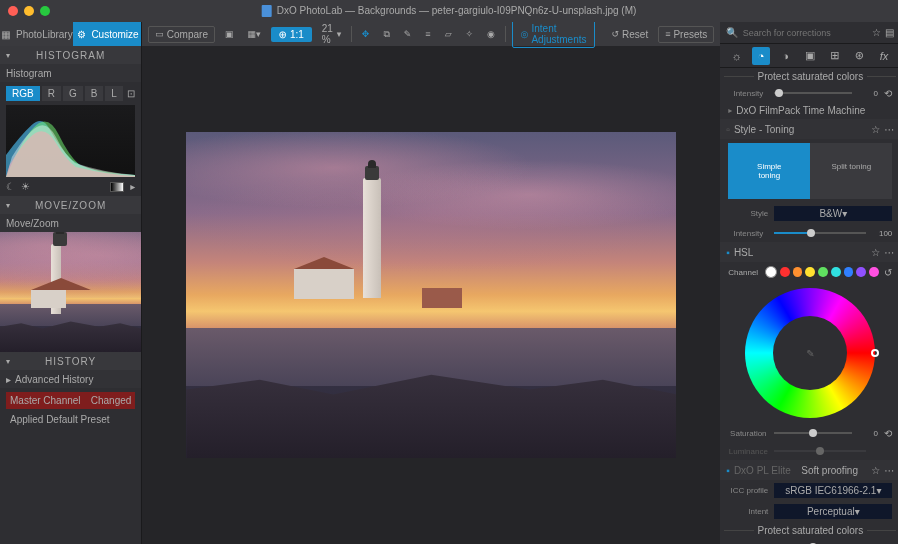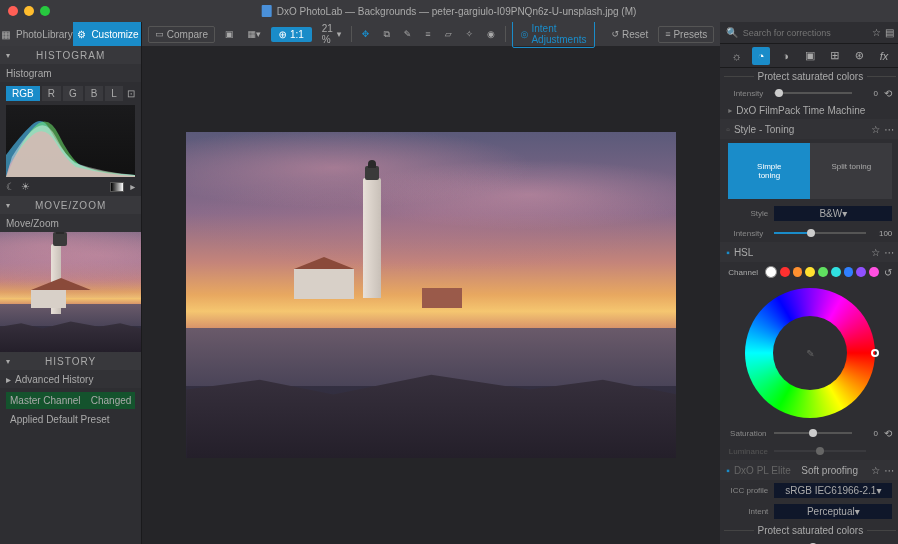--- a/index.html
+++ b/index.html
@@ -8,7 +8,7 @@
 .traffic{display:flex;gap:6px}
 .dot{width:10px;height:10px;border-radius:50%}
 .red{background:#ff5f56}.yellow{background:#ffbd2e}.green{background:#27c93f}
-.title{position:absolute;left:50%;transform:translateX(-50%);color:#ccc;display:flex;align-items:center;gap:5px}
+.title{position:absolute;left:50%;transform:translateX(-50%);color:#ccc;display:flex;align-items:flex-start;gap:5px}
 .doc-icon{width:10px;height:12px;background:#4a90d9;border-radius:1px}
 .main{flex:1;display:flex;min-height:0}
 .leftcol{width:188px;background:#2e2e32;display:flex;flex-direction:column;border-right:1px solid #1a1a1c}

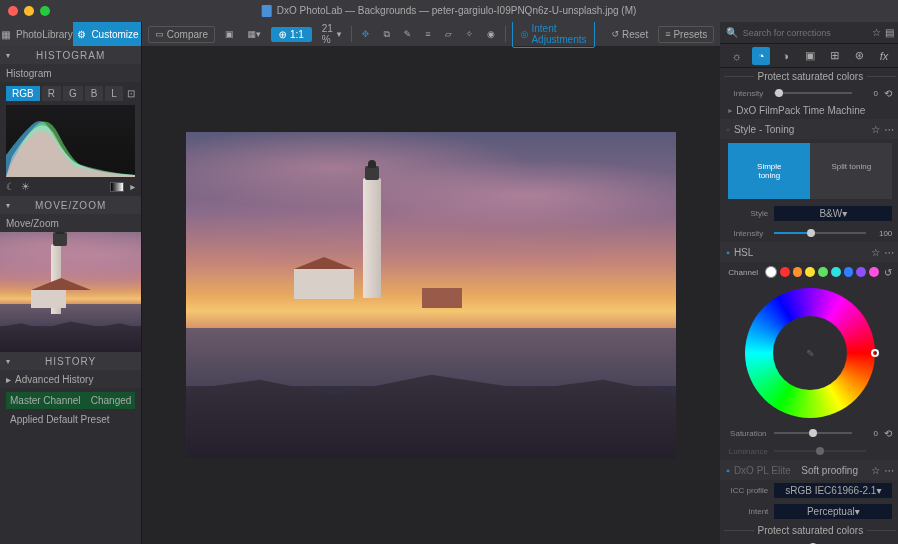--- a/index.html
+++ b/index.html
@@ -29,7 +29,7 @@
 .gradbar{width:14px;height:10px;background:linear-gradient(90deg,#000,#fff);border:1px solid #555}
 .preview{height:120px;margin:0;background:#000;position:relative;overflow:hidden}
 .history-body{flex:1;padding:4px 6px;display:flex;flex-direction:column;gap:2px}
-.hist-row{display:flex;justify-content:space-between;padding:3px 4px;background:#14532d;font-size:9px}
+.hist-row{display:flex;justify-content:space-between;padding:3px 4px;background:#7f1d1d;font-size:9px}
 .center{flex:1;display:flex;flex-direction:column;background:#252528}
 .toolbar{height:24px;background:#3a3a3e;display:flex;align-items:center;padding:0 6px;gap:6px}
 .toolbar .sep{width:1px;height:16px;background:#555}

